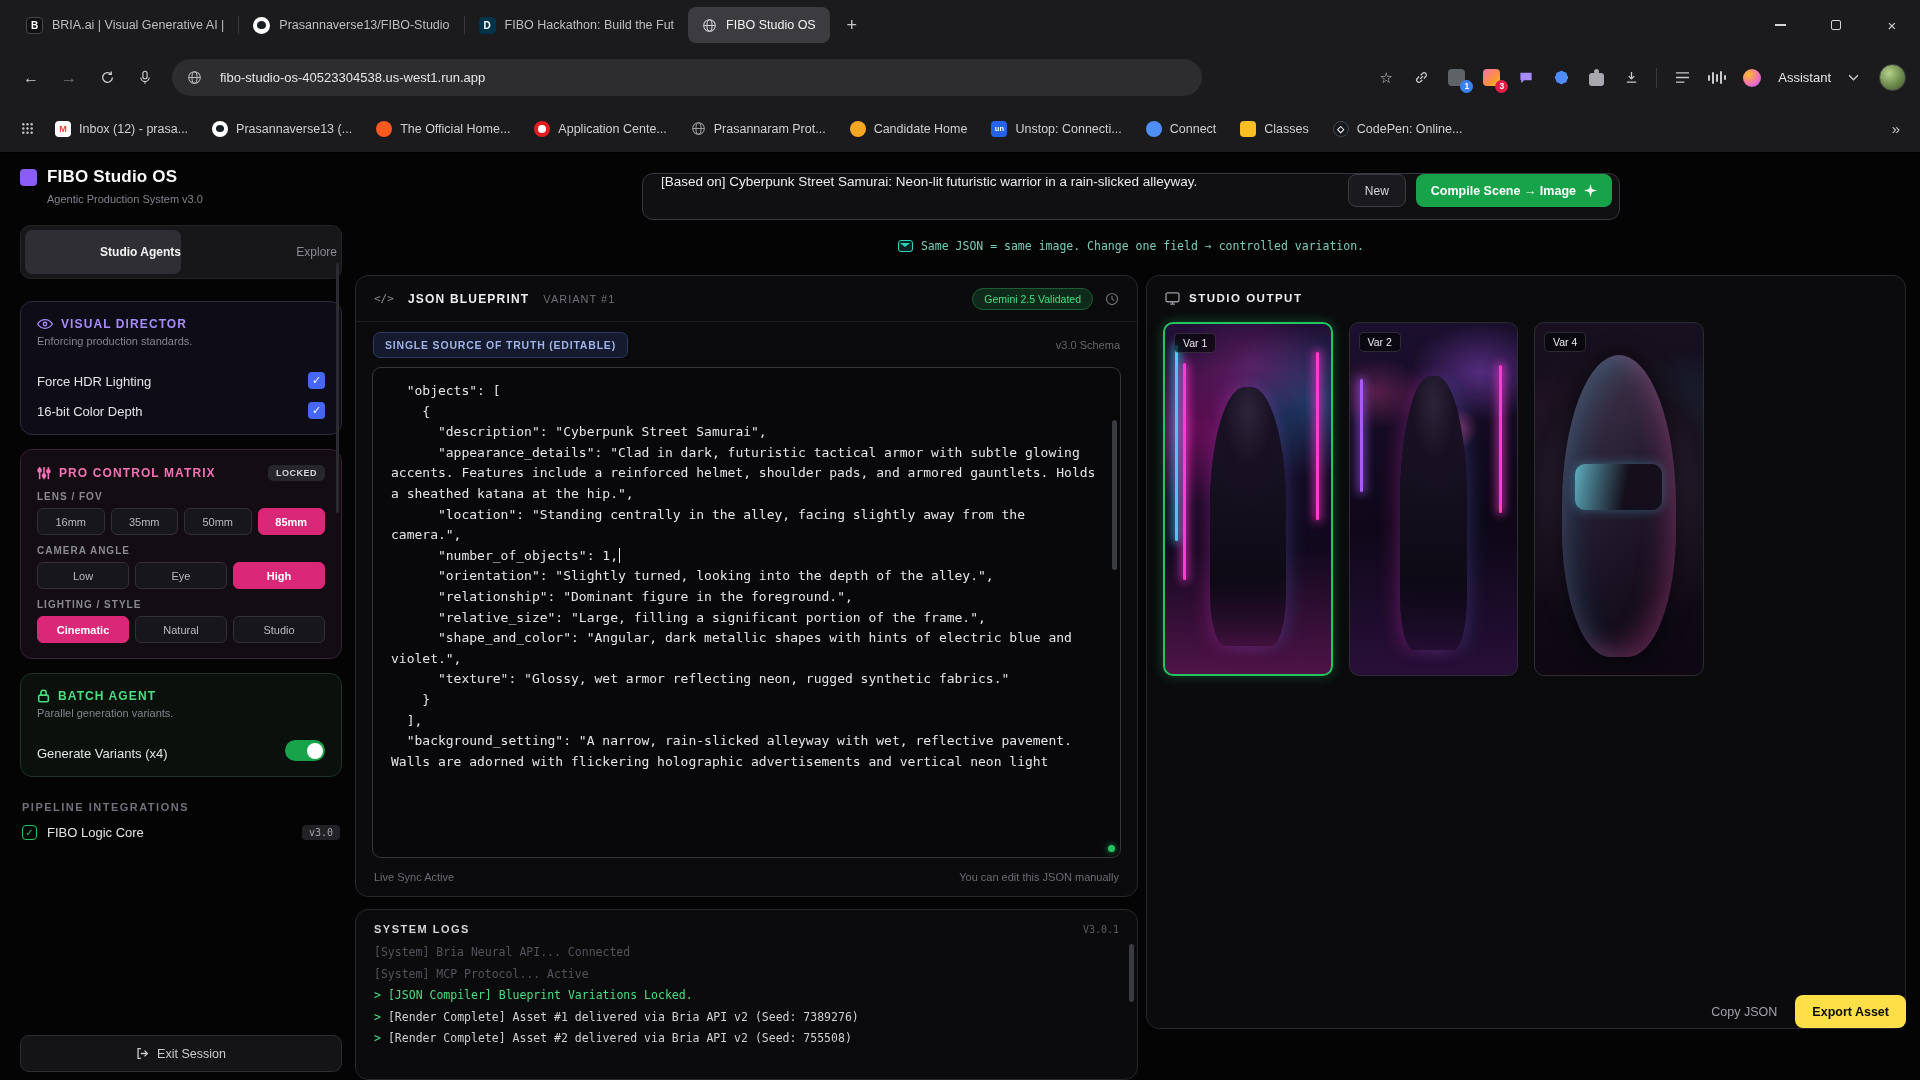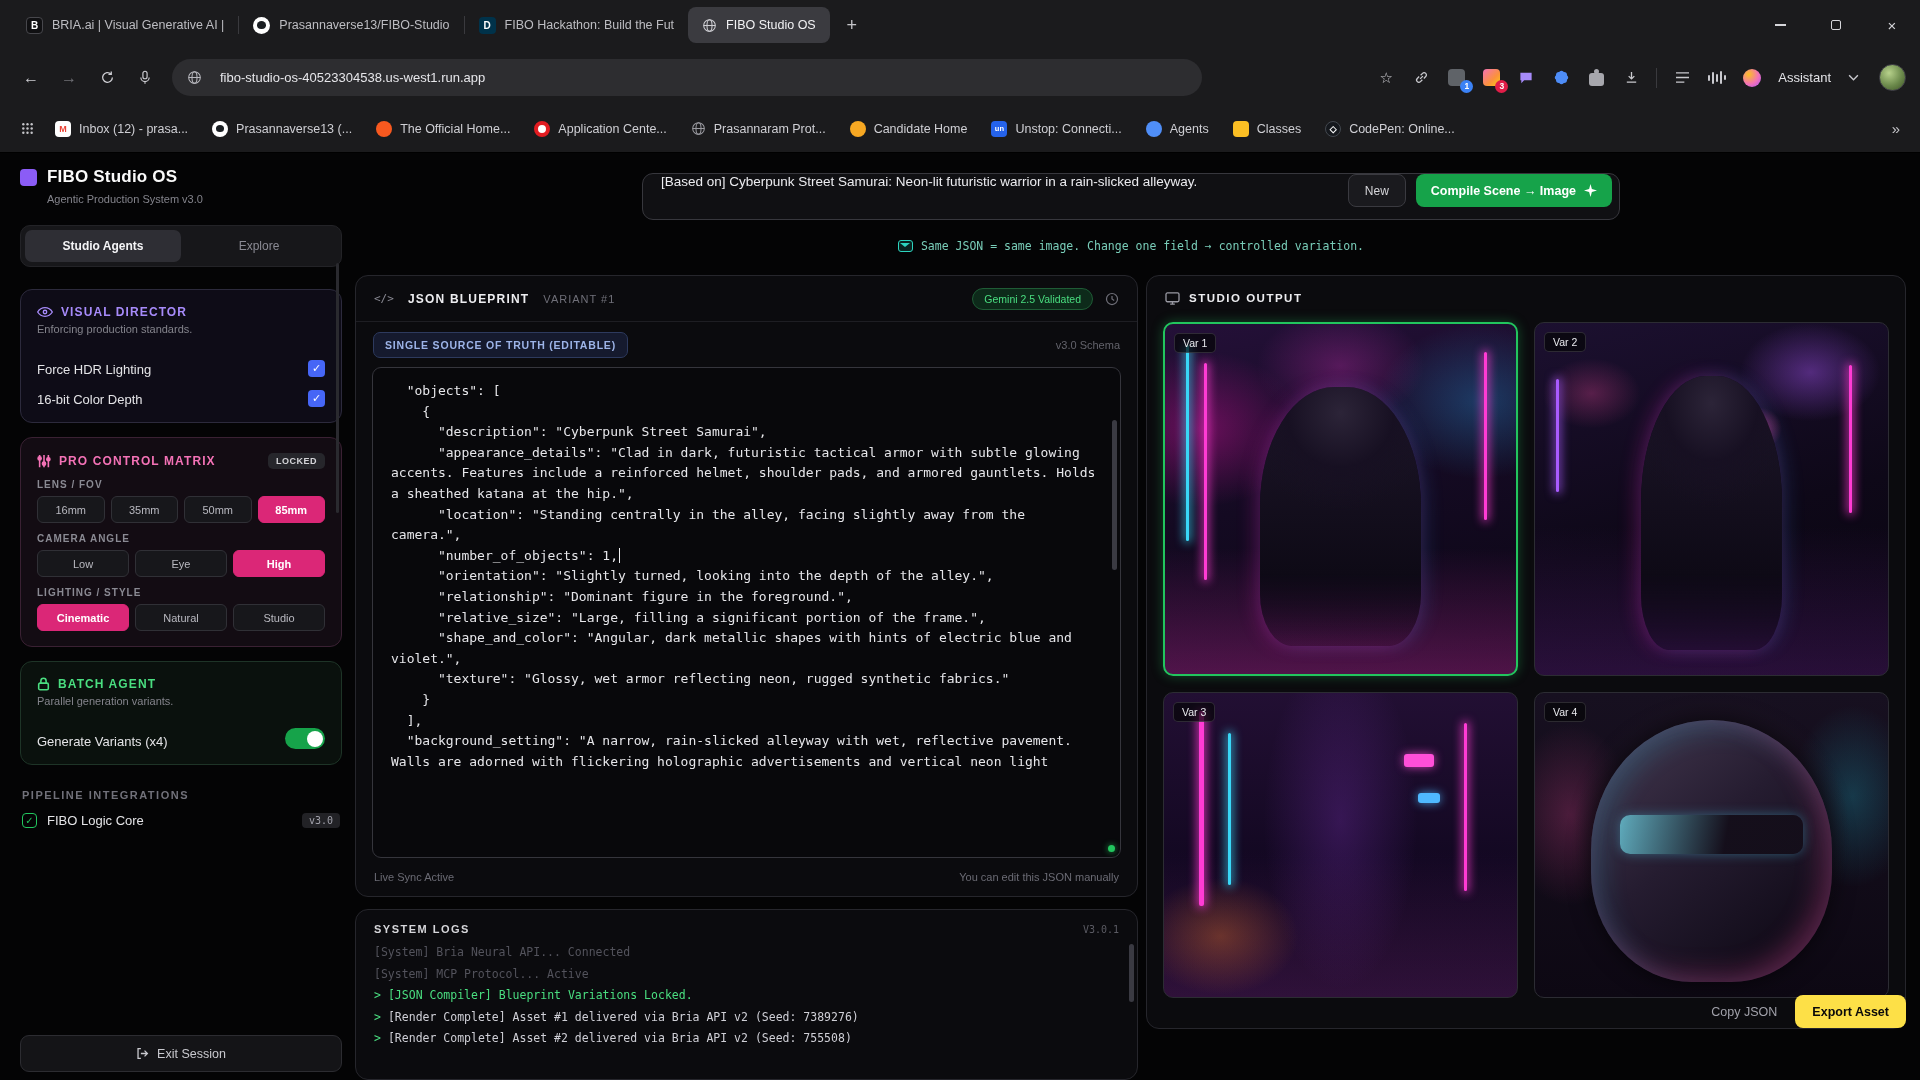--- a/index.html
+++ b/index.html
@@ -402,7 +402,7 @@
       </div>
     <div class="bm">
         <span class="bfav bf-connect"></span>
-        <span>Agents</span>
+        <span>Connect</span>
       </div>
     <div class="bm">
         <span class="bfav bf-classes"></span>

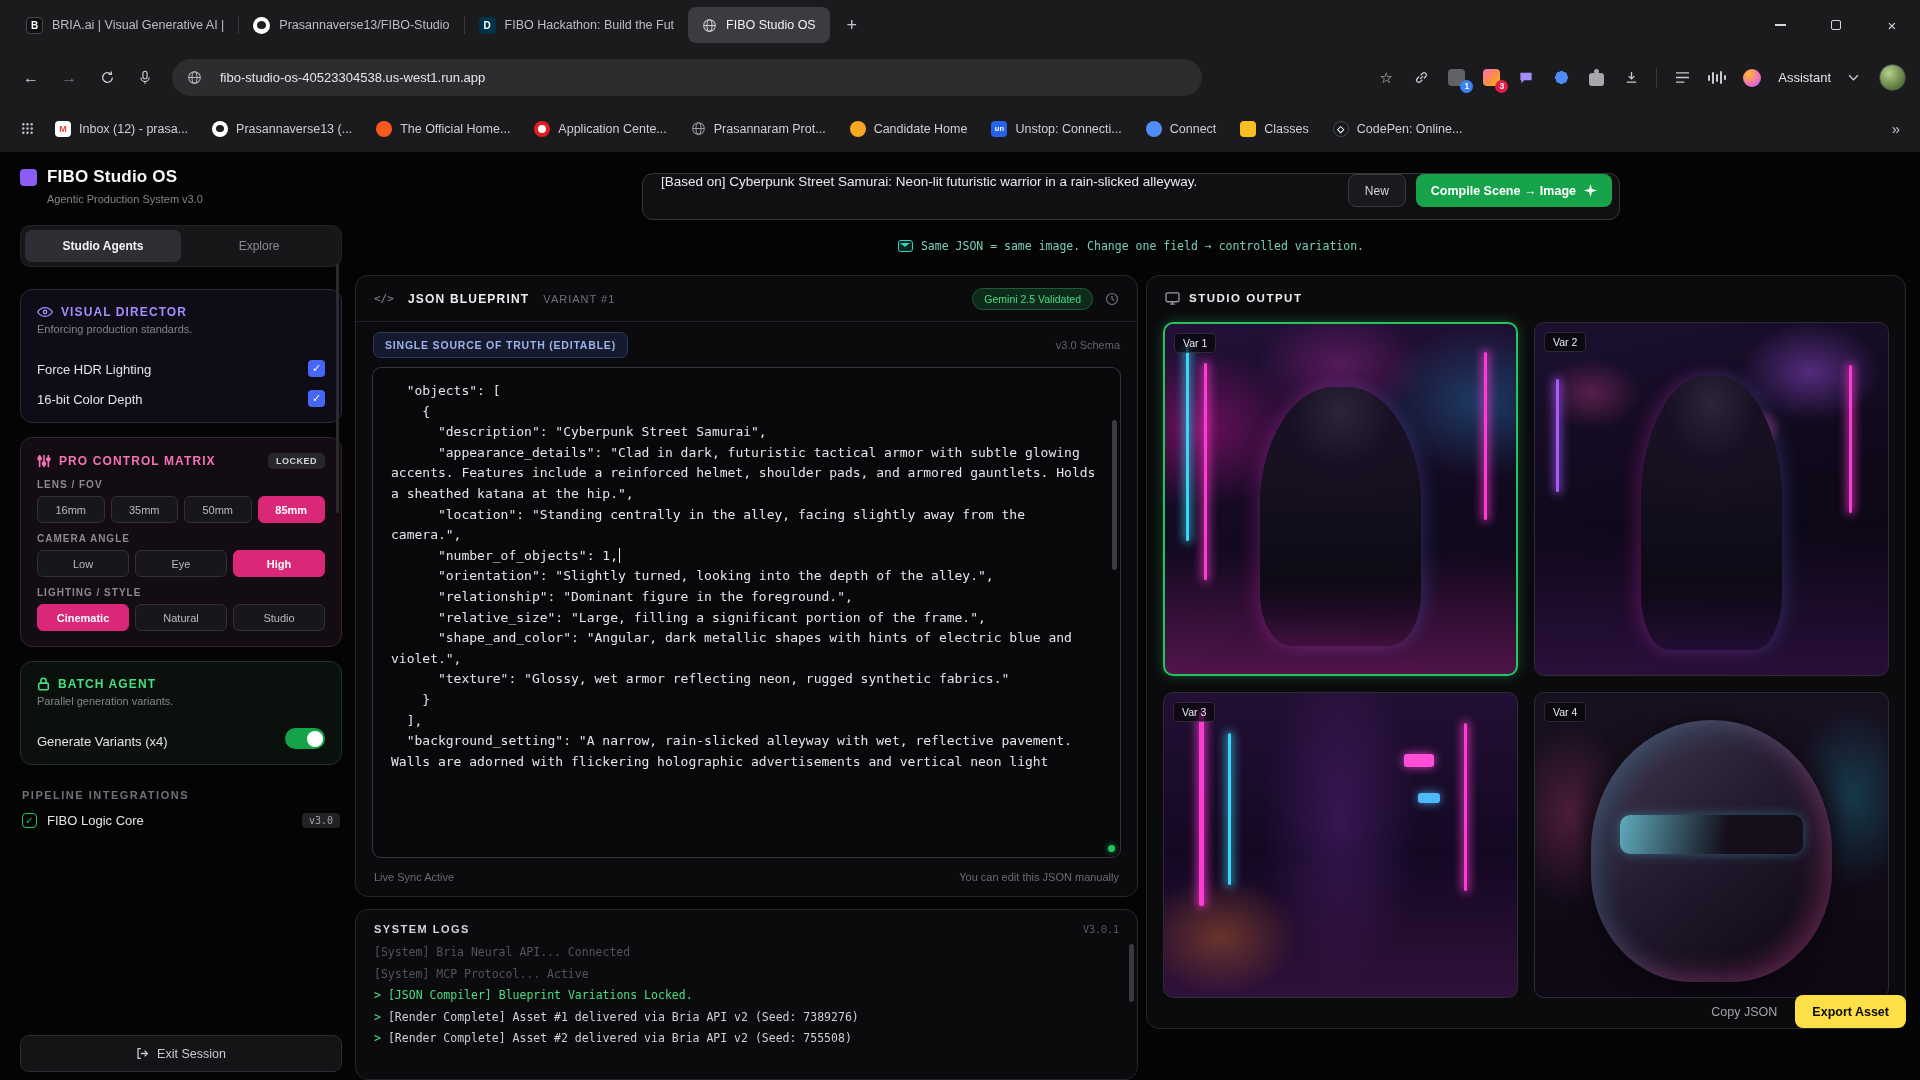--- a/index.html
+++ b/index.html
@@ -86,8 +86,8 @@
   .app-title { font-size:17px; font-weight:bold; color:#fafafa; letter-spacing:.2px; }
   .app-sub { font-size:11px; color:#84848c; margin:0 0 20px 27px; }
   .side-tabs { display:flex; background:#17171a; border:1px solid #232327; border-radius:10px; padding:4px; margin-bottom:22px; }
-  .side-tab { flex:1; height:32px; border:none; background:transparent; color:#8a8a93; font-size:12px;
-    border-radius:7px; font-family:inherit; }
+  .side-tab { flex:1; height:44px; border:none; background:transparent; color:#8a8a93; font-size:12px;
+    border-radius:7px; font-family:inherit;text-align:right; }
   .side-tab.active { background:#2e2e34; color:#f4f4f6; font-weight:bold; }
   .card { border:1px solid #26262c; border-radius:12px; padding:15px 16px; margin-bottom:14px; background:#0c0c10; }
   .card.vd { background:#0e0c17; border-color:#2c2a3c; }

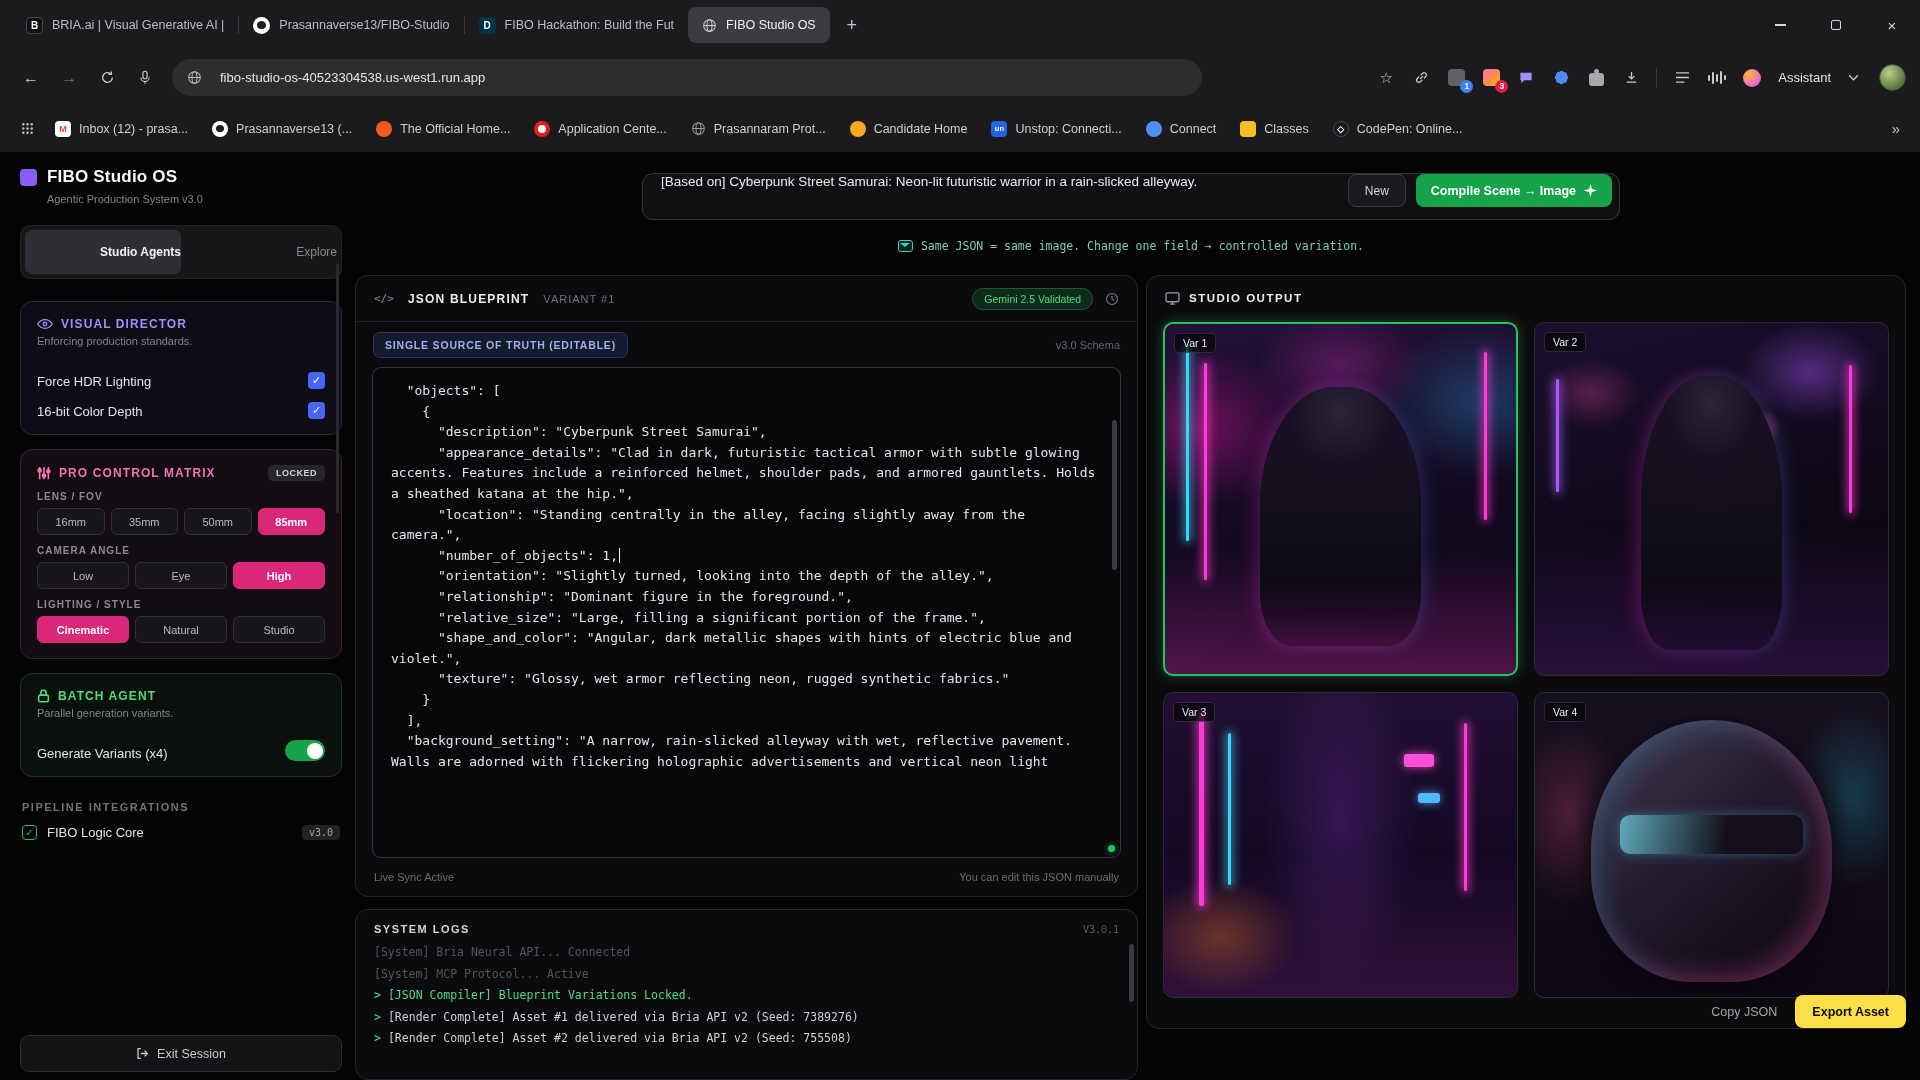--- a/index.html
+++ b/index.html
@@ -173,7 +173,7 @@
   .output { left:1146px; top:122px; width:760px; height:754px; }
   .out-head { height:44px; display:flex; align-items:center; gap:9px; padding:0 18px; }
   .out-title { font-size:11.5px; font-weight:bold; letter-spacing:1.5px; color:#ededf0; }
-  .grid { display:grid; grid-template-columns:1fr 1fr; grid-template-rows:354px 306px; gap:16px; margin:2px 16px 0; }
+  .grid { display:grid; grid-template-columns:1fr 1fr 1fr 1fr; grid-template-rows:354px 306px; gap:16px; margin:2px 16px 0; }
   .tile { position:relative; border-radius:10px; overflow:hidden; border:1px solid #2c2c33; }
   .tile.sel { border:2px solid #22c55e; box-shadow:0 0 12px rgba(34,197,94,.35); }
   .varlab { position:absolute; top:9px; left:9px; background:rgba(5,5,8,.72); border:1px solid rgba(255,255,255,.14);

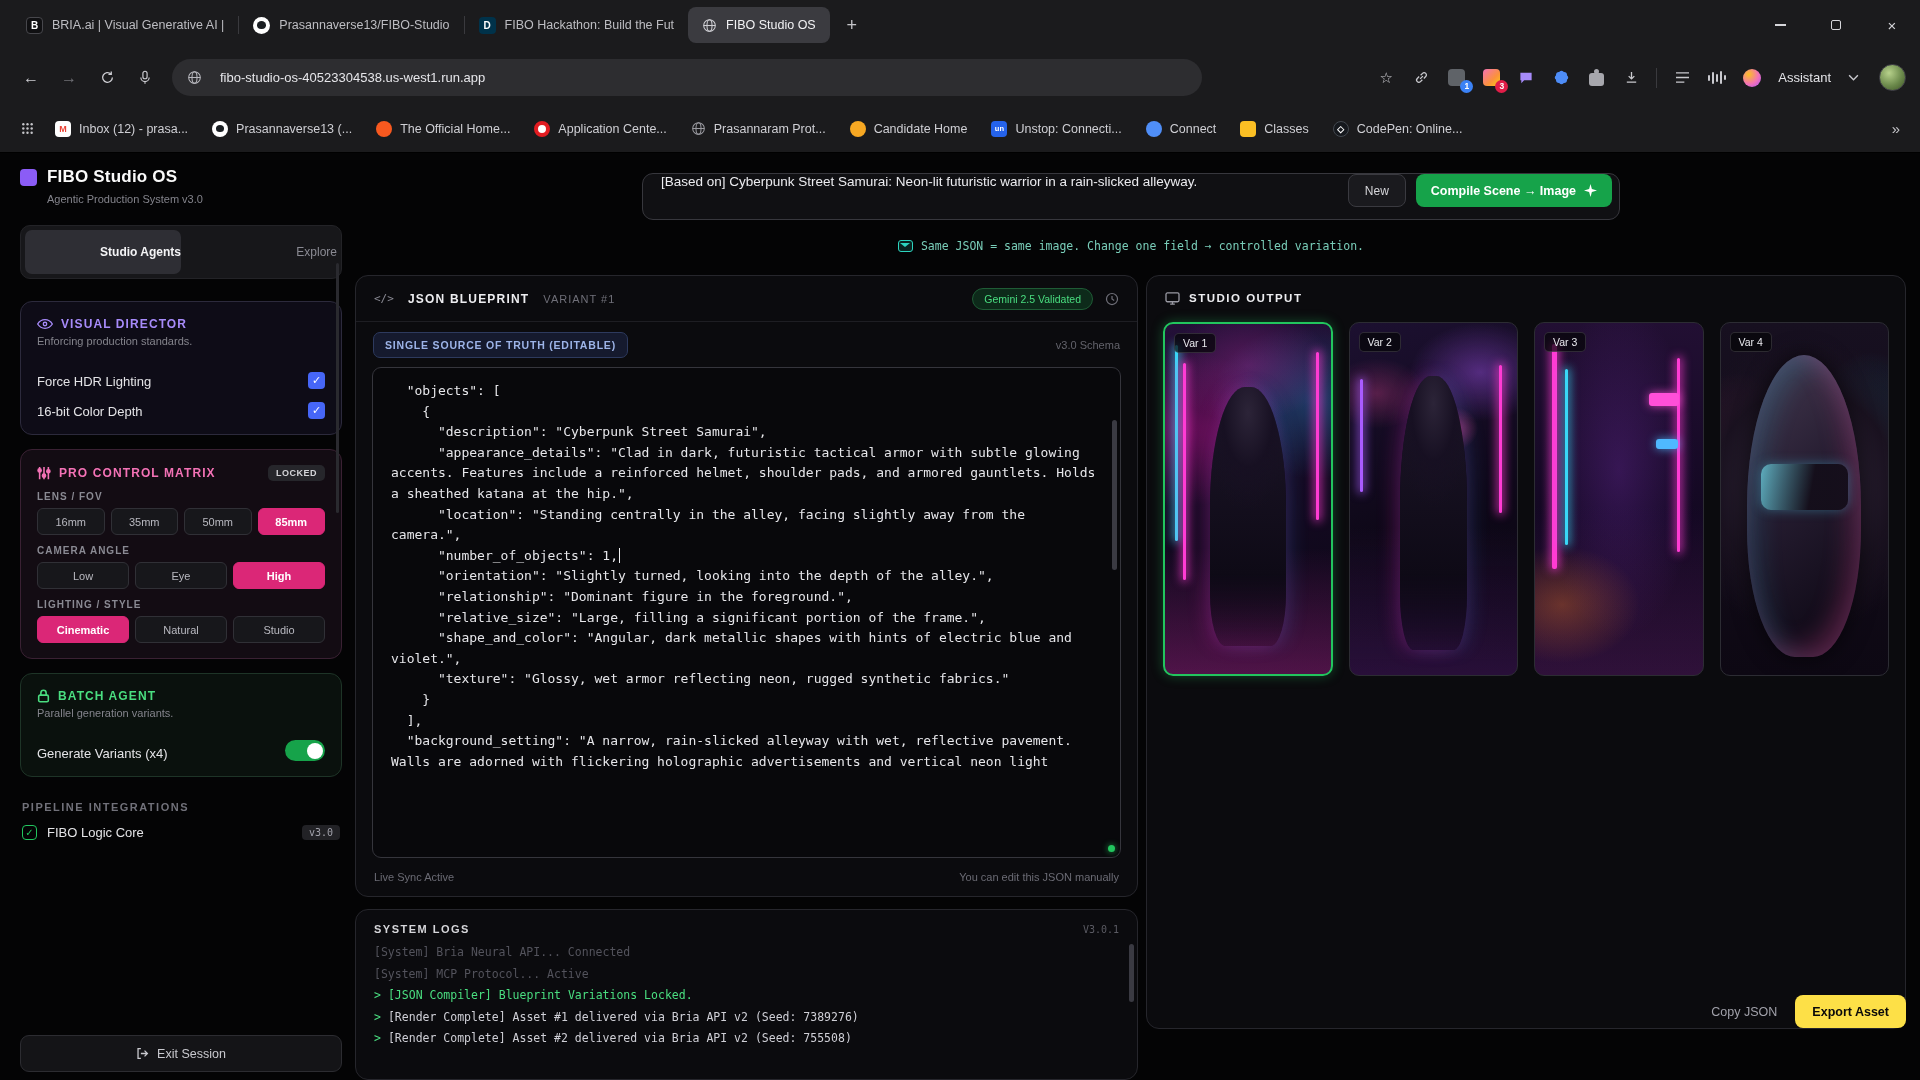--- a/index.html
+++ b/index.html
@@ -603,14 +603,6 @@
         <div class="fig" style="left:30%;top:15%;width:40%;height:78%"></div>
         <span class="varlab">Var 2</span>
       </div>
-      <div class="tile art3">
-        <span class="strip s-mag" style="left:10%;top:6%;height:64%;width:5px"></span>
-        <span class="strip s-cyan" style="left:18%;top:13%;height:50%"></span>
-        <span class="strip s-mag" style="left:85%;top:10%;height:55%"></span>
-        <span class="sign sign-pink" style="left:68%;top:20%;width:30px;height:13px"></span>
-        <span class="sign sign-blue" style="left:72%;top:33%;width:22px;height:10px"></span>
-        <span class="varlab">Var 3</span>
-      </div>
       <div class="tile art4">
         <div class="helmet"></div>
         <div class="visor"></div>

